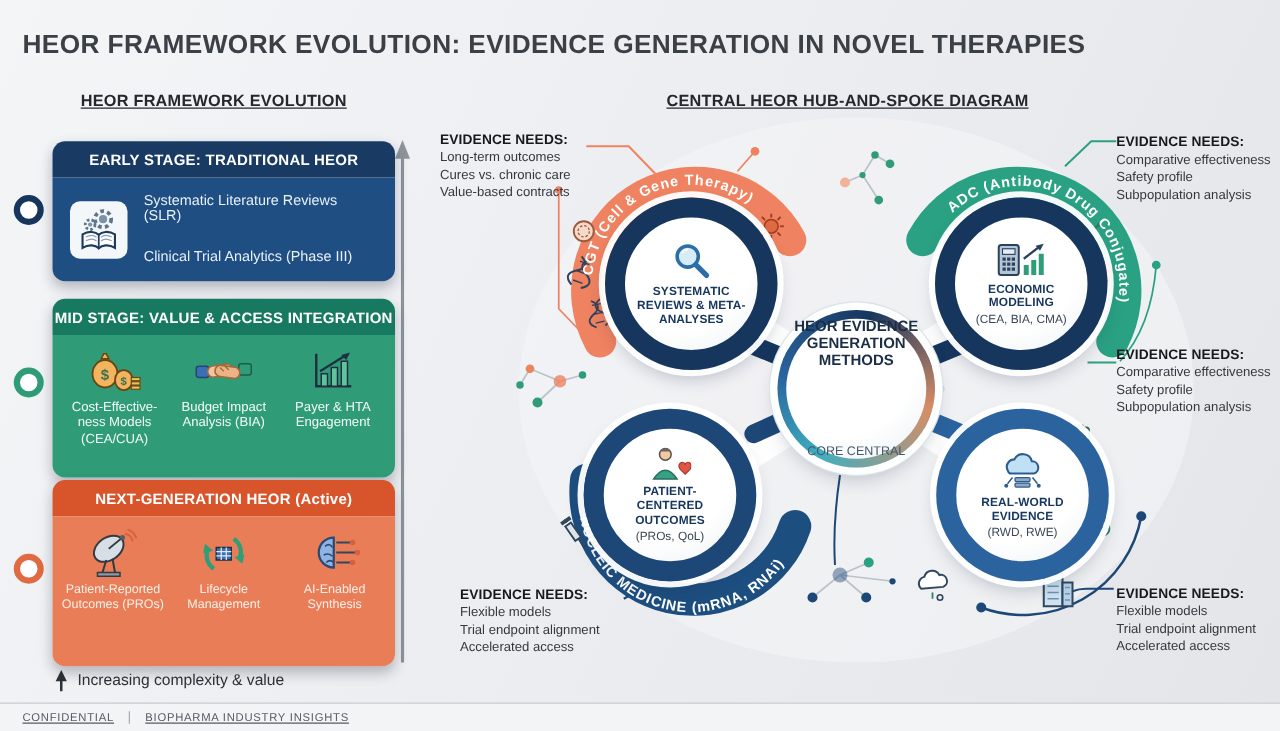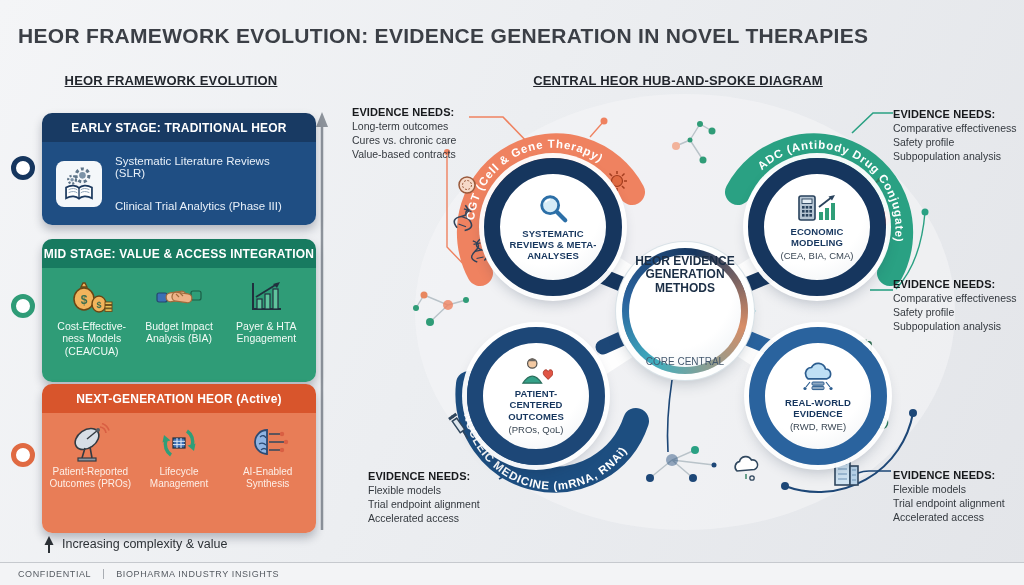--- a/index.html
+++ b/index.html
@@ -65,7 +65,7 @@
   
   .footer{position:absolute;left:0;bottom:0;width:1024px;height:22px;background:#f3f4f6;
           border-top:1px solid #c6c9ce;display:flex;align-items:center;z-index:5;
-          font-size:9px;color:#565b62;letter-spacing:.6px;}
+          font-size:9px;color:#565b62;letter-spacing:.6px;text-decoration:underline;}
   .footer-class{margin-left:18px;}
   .footer-div{border-left:1px solid #a9adb3;height:10px;margin:0 12px;}
 </style>

